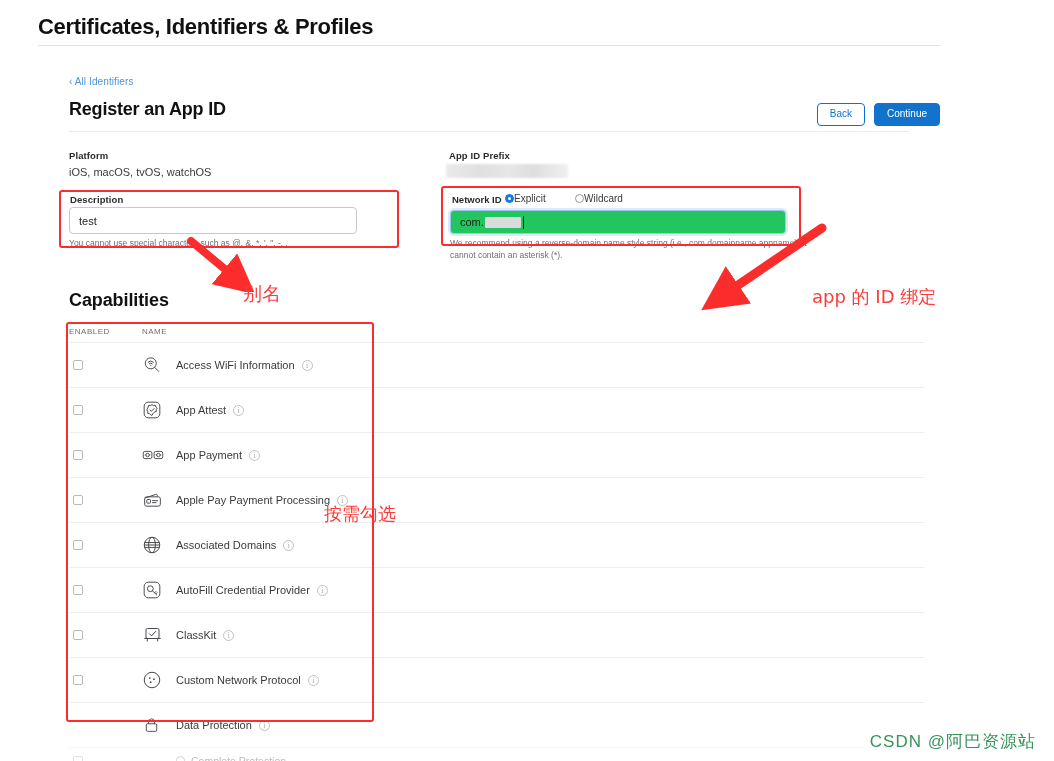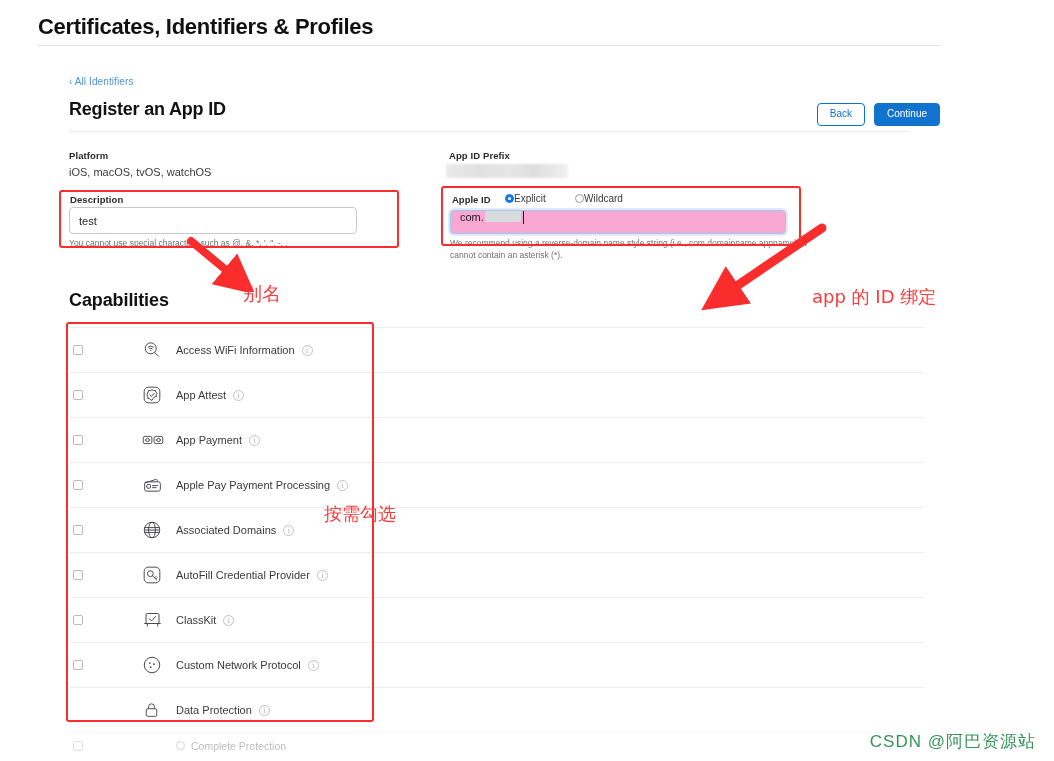--- a/index.html
+++ b/index.html
@@ -181,7 +181,7 @@
 <div id="prefix-label" class="lbl">App ID Prefix</div>
 <div id="prefix-redacted"></div>
 
-<div id="bundle-label">Apple ID</div>
+<div id="bundle-label">Network ID</div>
 <label class="radio-opt" id="radio-explicit">
   <span class="radio-dot on"></span>
   <span>Explicit</span>

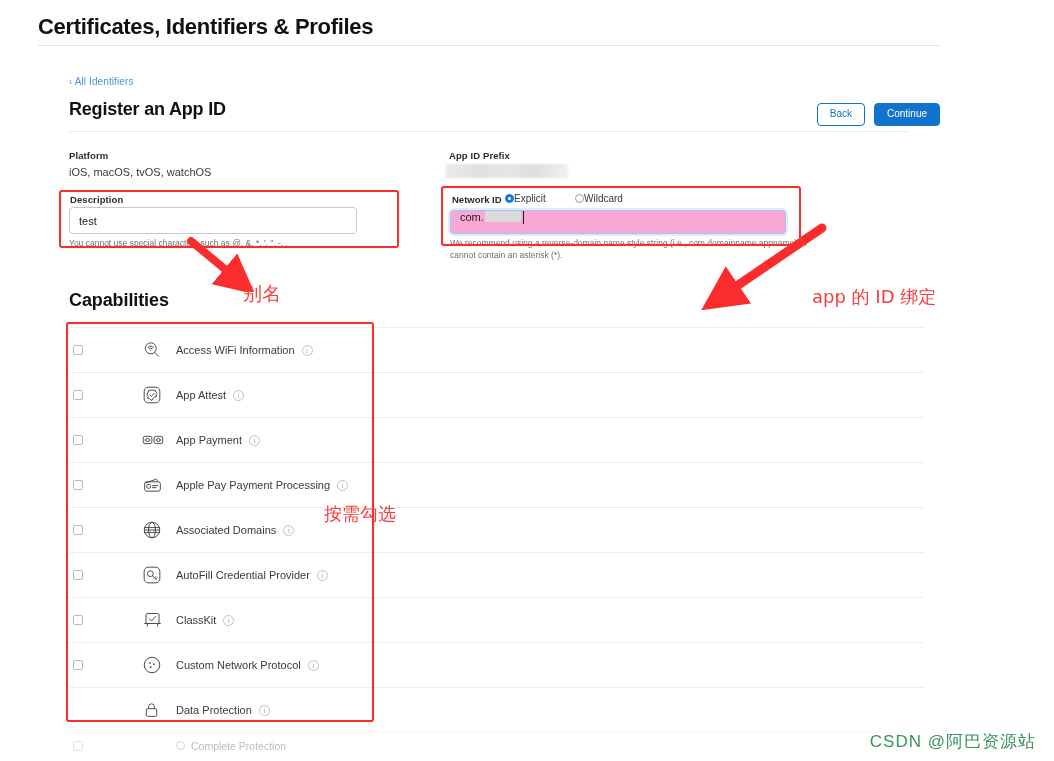--- a/index.html
+++ b/index.html
@@ -87,8 +87,8 @@
   }
   #bundle-input {
     position:absolute; left:450px; top:210px; width:336px; height:24px;
-    border:1px solid #9fc6ef; border-radius:4px; background:#f9a8d4;
-    font-size:11px; color:#1d1d1f; padding:0 9px; display:flex; 
+    border:1px solid #9fc6ef; border-radius:4px; background:#22c55e;
+    font-size:11px; color:#1d1d1f; padding:0 9px; display:flex; align-items:center;
     box-shadow:0 0 0 2px rgba(100,165,235,0.22);
   }
   #bundle-redacted {

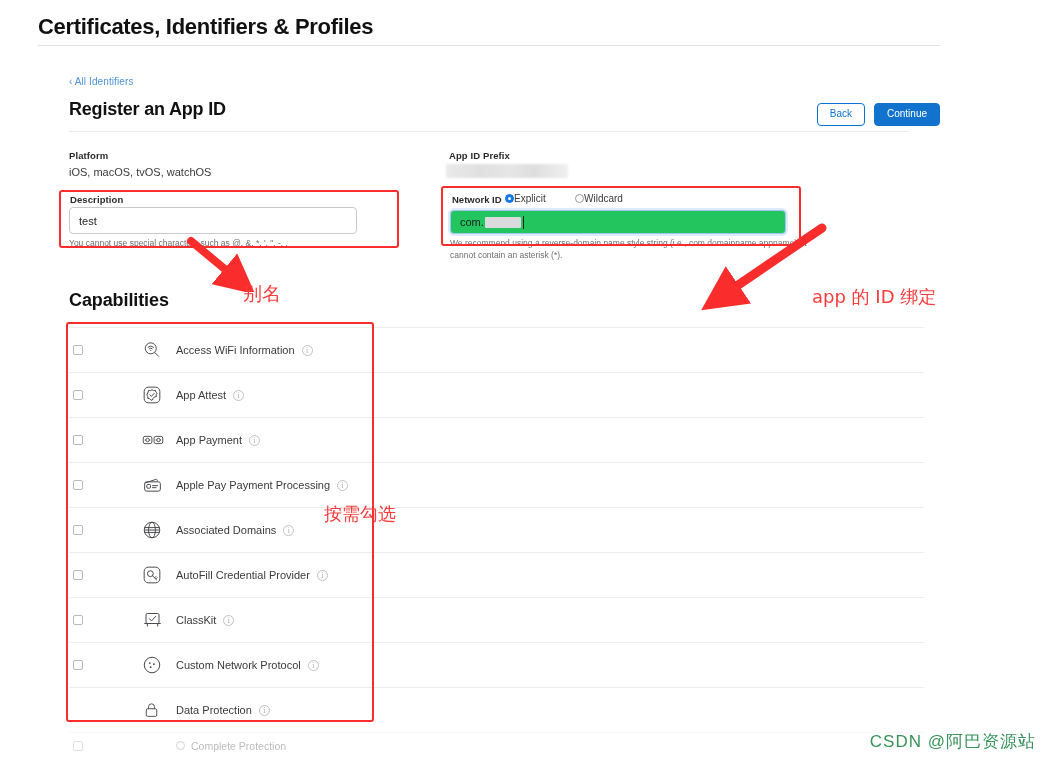--- a/index.html
+++ b/index.html
@@ -200,6 +200,10 @@
 <div id="cap-heading">Capabilities</div>
 
 <div id="cap-table">
+  <div id="cap-head">
+    <span class="c-en">ENABLED</span>
+    <span>NAME</span>
+  </div>
 
   <div class="cap-row">
     <span class="c-en">

